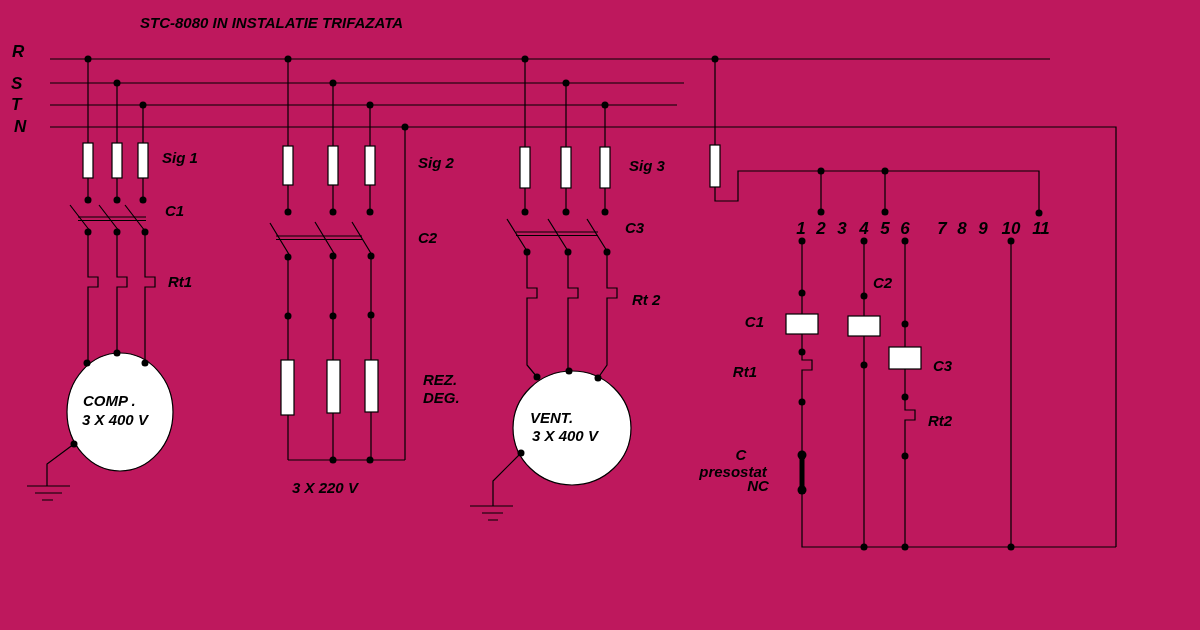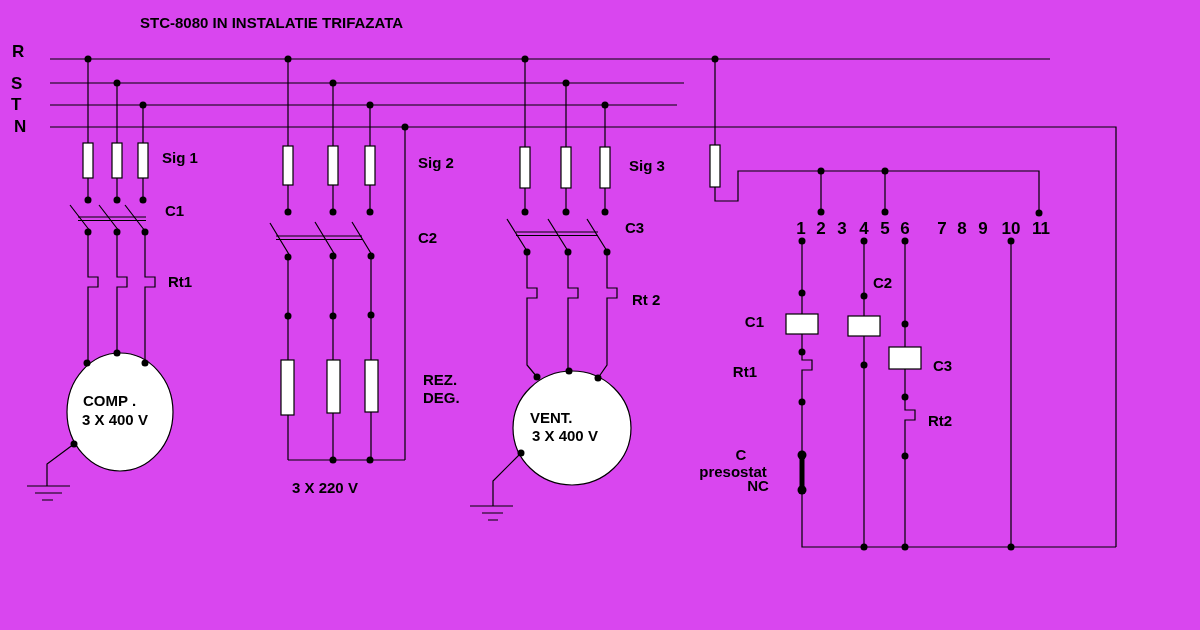--- a/index.html
+++ b/index.html
@@ -3,7 +3,7 @@
 <meta charset="utf-8">
 <style>
   html,body{margin:0;padding:0;background:#ffffff;}
-  .stage{position:relative;width:1200px;height:630px;background:#d946ef;overflow:hidden;}
+  .stage{position:relative;width:1200px;height:630px;background:#be185d;overflow:hidden;font-style:italic;}
   svg text{font-family:"Liberation Sans","DejaVu Sans",sans-serif;fill:#000;font-weight:700;}
   .w{fill:none;stroke:#000;stroke-width:1.2;}
   .cmp{fill:#ffffff;stroke:#000;stroke-width:1.2;}

